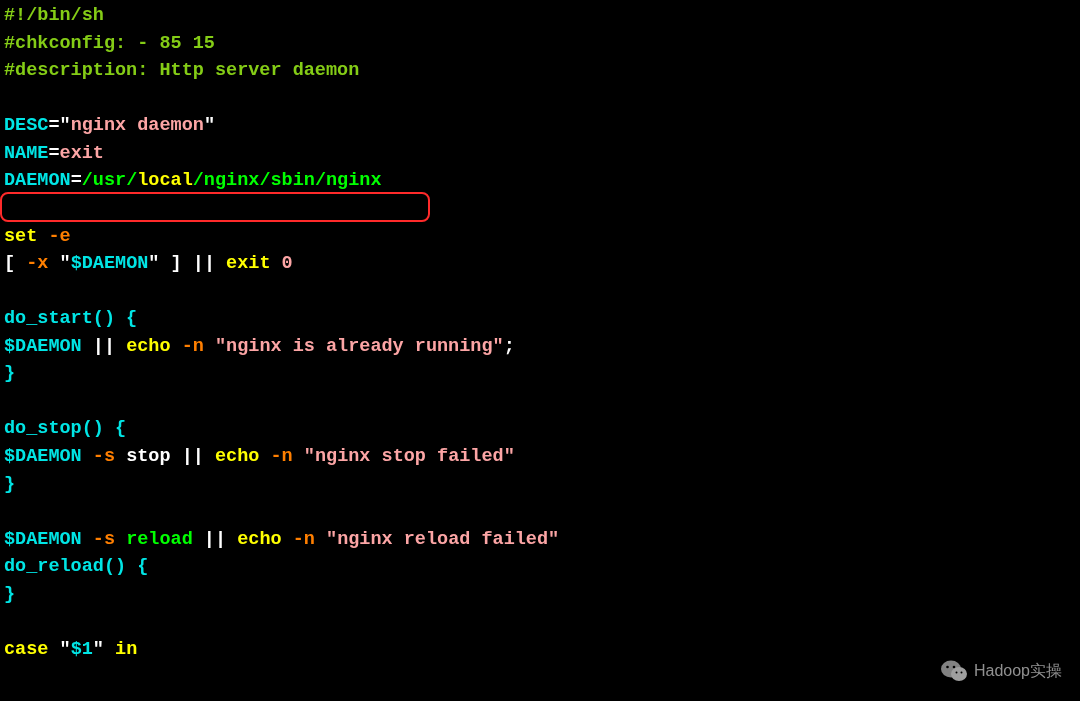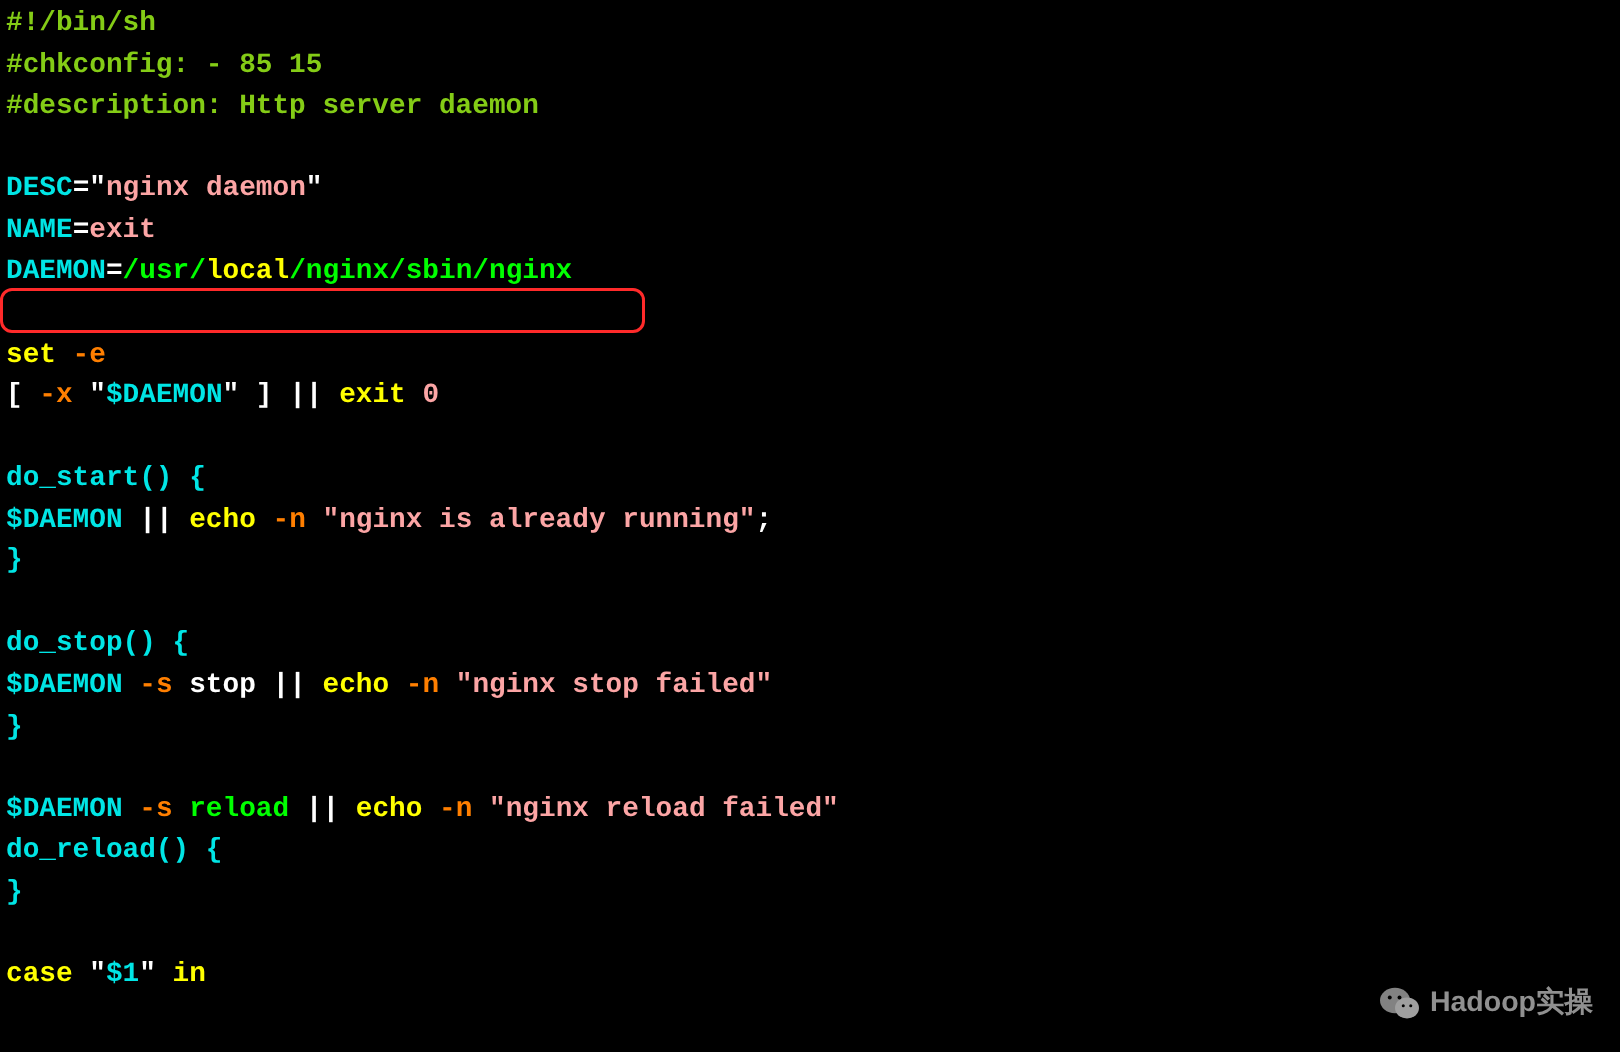--- a/index.html
+++ b/index.html
@@ -44,8 +44,8 @@
       align-items: center;
       color: #aaaaaa;
       font-family: Arial, 'Microsoft YaHei', sans-serif;
-      font-size: 19px;
-      font-weight: bold;
+      font-size: 16px;
+      font-weight: normal;
       opacity: 0.85;
     }
     .watermark svg {

